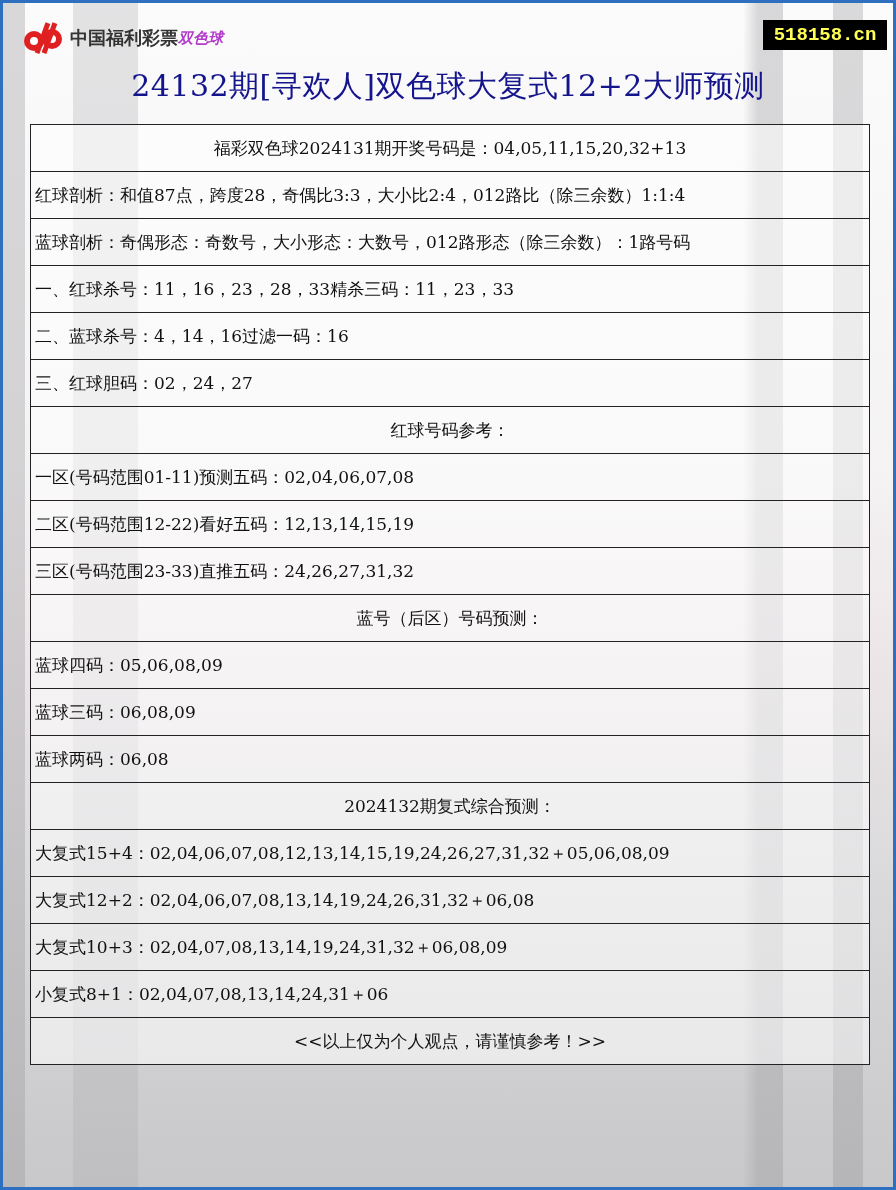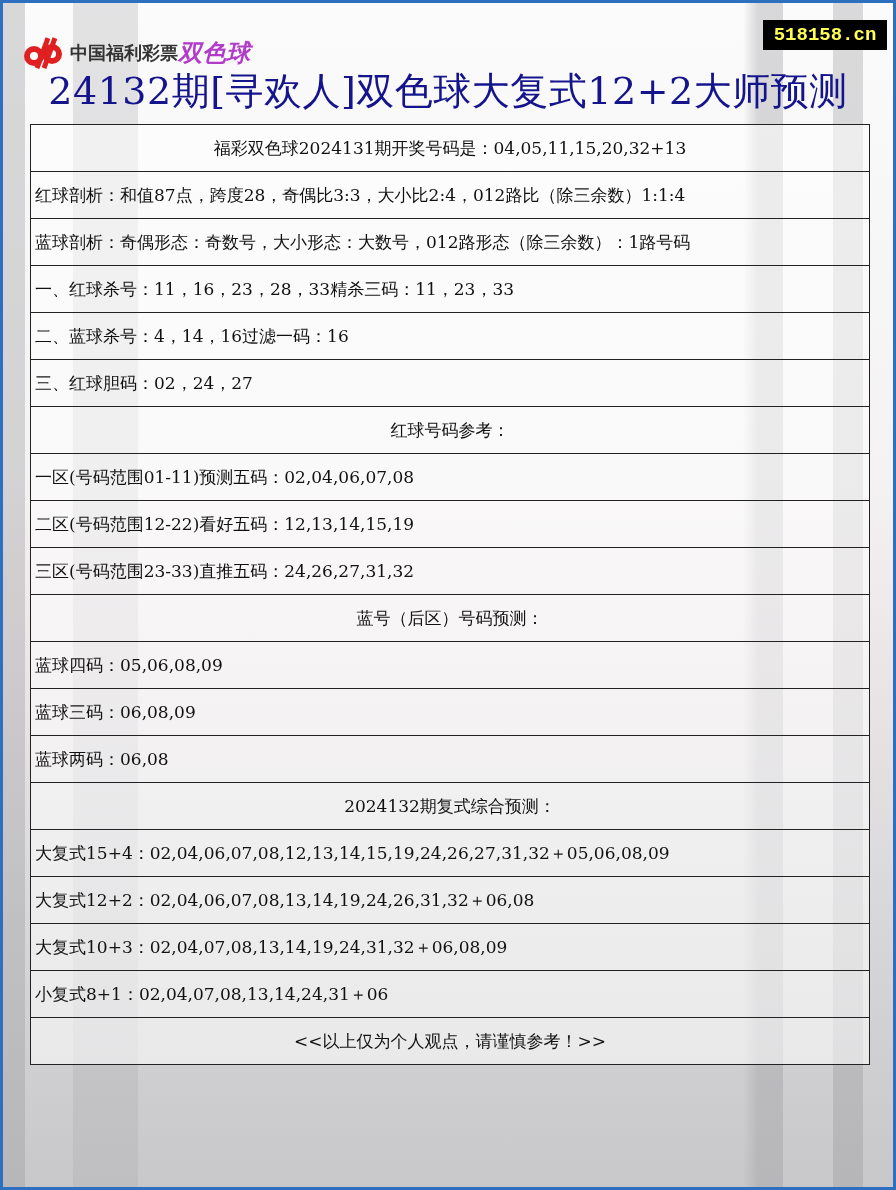--- a/index.html
+++ b/index.html
@@ -19,7 +19,7 @@
     background: linear-gradient(90deg, transparent 0px, rgba(150,150,155,0.35) 15px, rgba(150,150,155,0.35) 40px, transparent 40px, transparent 90px, rgba(140,140,145,0.3) 90px, rgba(140,140,145,0.3) 120px, transparent 120px);
   }
   .logo {
-    position:absolute; left:20px; top:20px; height:36px; display:flex; align-items:center;margin-top:15px;
+    position:absolute; left:20px; top:20px; height:36px; display:flex; align-items:center;
   }
   .logo-mark { width:46px; height:36px; position:relative; }
   .logo-text-a { font-family:"DejaVu Sans", sans-serif; font-weight:bold; font-size:18px; color:#333; margin-left:4px; letter-spacing:0px; }

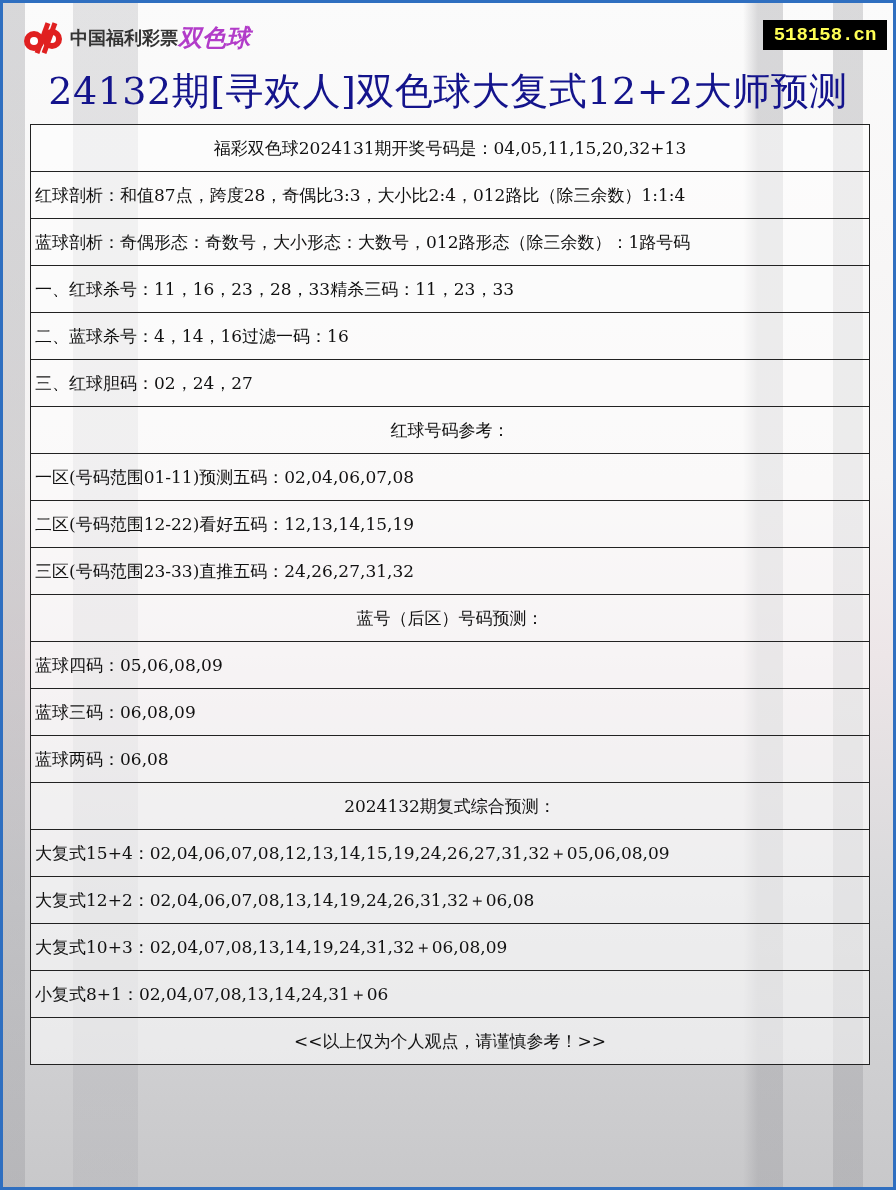--- a/index.html
+++ b/index.html
@@ -23,7 +23,7 @@
   }
   .logo-mark { width:46px; height:36px; position:relative; }
   .logo-text-a { font-family:"DejaVu Sans", sans-serif; font-weight:bold; font-size:18px; color:#333; margin-left:4px; letter-spacing:0px; }
-  .logo-text-b { font-family:"DejaVu Sans", sans-serif; font-weight:bold; font-style:italic; font-size:24px; color:#b23cc9; }
+  .logo-text-b { font-family:"DejaVu Sans", sans-serif; font-weight:bold; font-style:italic; font-size:15px; color:#b23cc9; }
   .site-badge {
     position:absolute; left:763px; top:20px; width:124px; height:30px;
     background:#000; color:#ffff55; font-family:"Liberation Mono", "DejaVu Sans Mono", monospace;

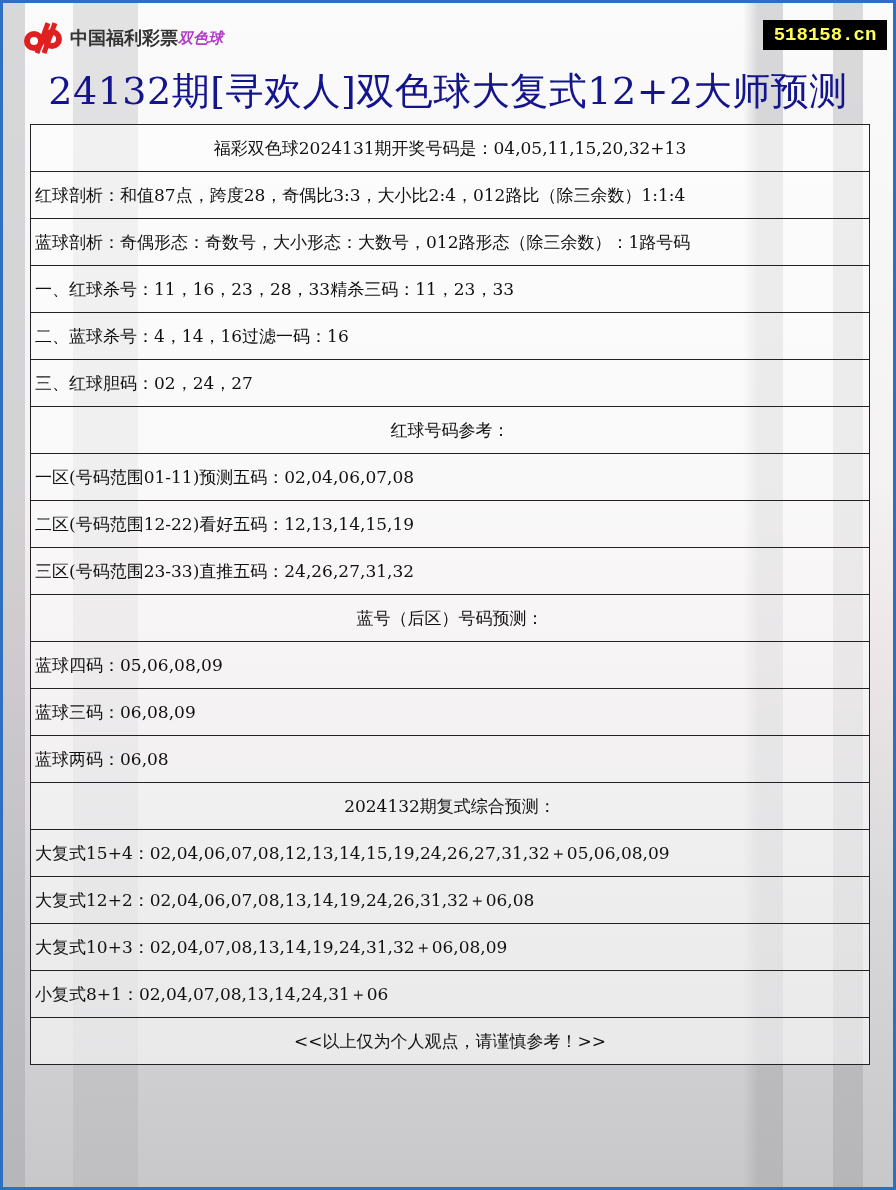--- a/index.html
+++ b/index.html
@@ -31,7 +31,7 @@
   }
   .title {
     position:absolute; left:0; right:0; top:66px; text-align:center;
-    font-size:38px; color:#14148c; letter-spacing:0.5px;
+    font-size:30px; color:#14148c; letter-spacing:0.5px;
     font-family:"DejaVu Serif", "Liberation Serif", serif;
   }
   table.main {

